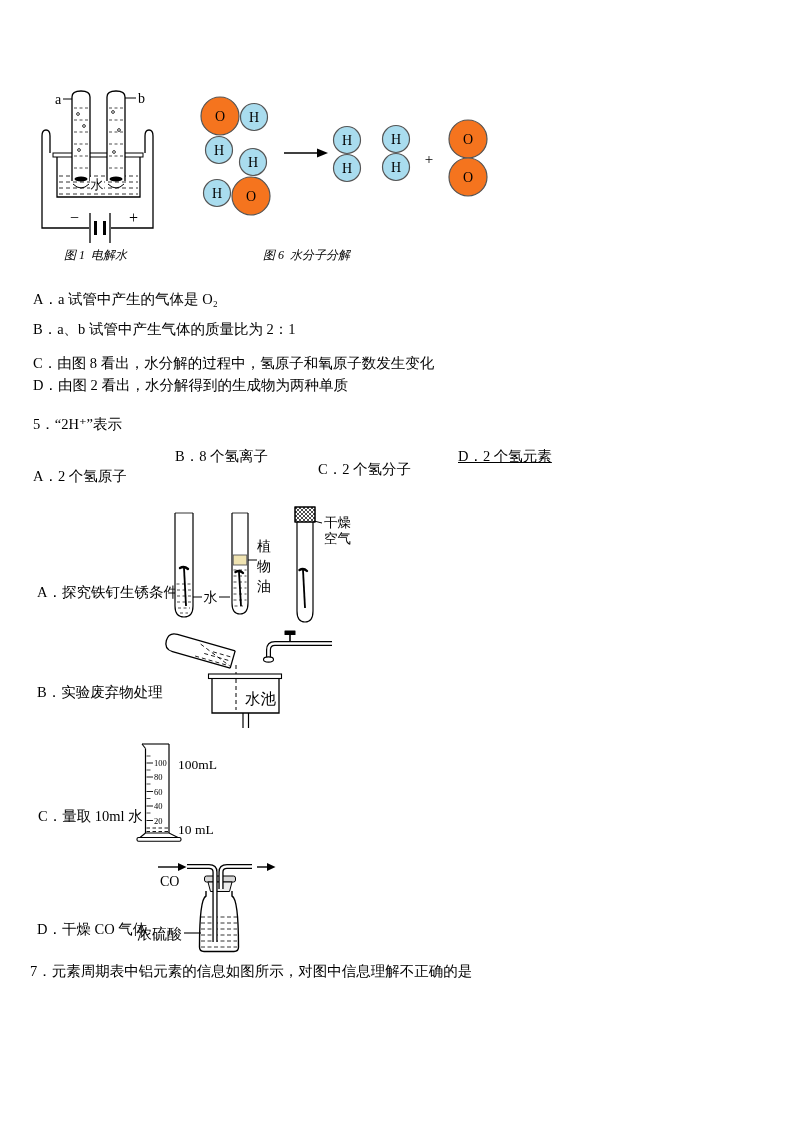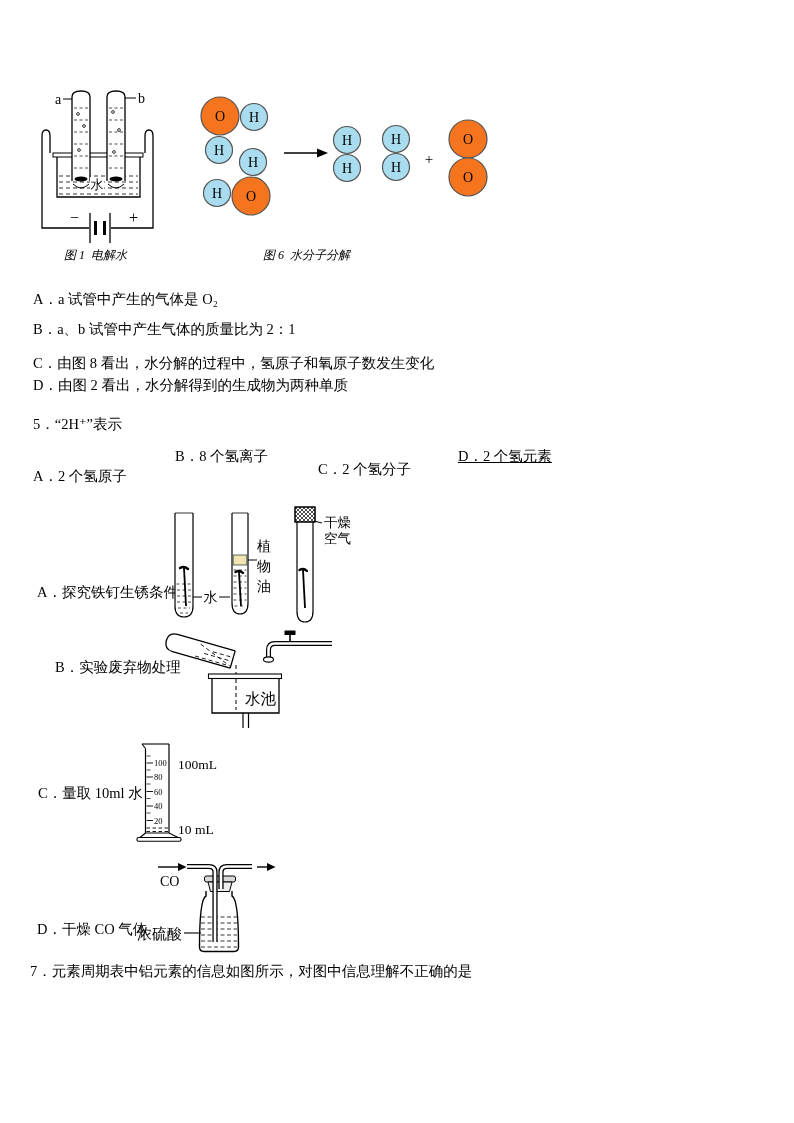--- a/index.html
+++ b/index.html
@@ -177,7 +177,7 @@
     <text x="324" y="543" font-size="13.5">空气</text>
   </svg>
 
-  <div class="t" style="left:37px;top:659px;margin-left:18px;">B．实验废弃物处理</div>
+  <div class="t" style="left:37px;top:684px;">B．实验废弃物处理</div>
   <svg style="left:155px;top:626px;width:185px;height:108px" viewBox="155 626 185 108">
     <g transform="rotate(16 175 643)">
       <path d="M235,634 L175,634 Q166,634 166,643 Q166,652 175,652 L235,652" fill="#fff" stroke="#000" stroke-width="1.3"></path>

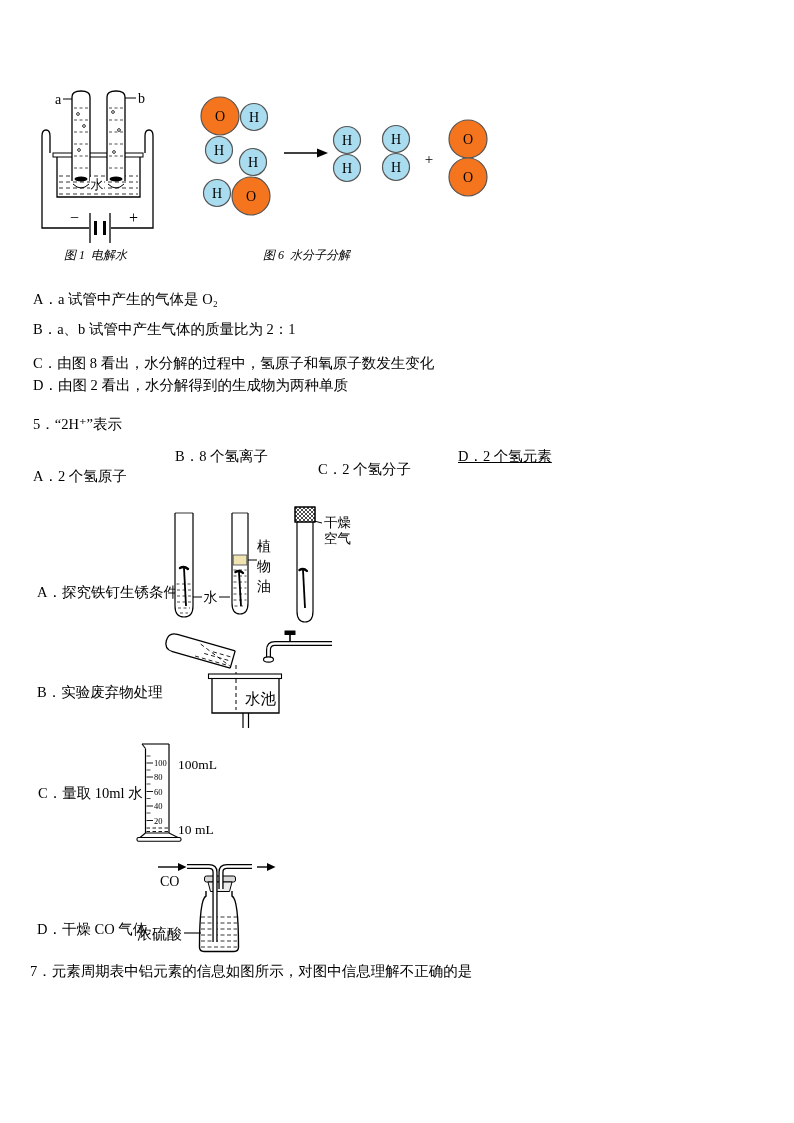--- a/index.html
+++ b/index.html
@@ -202,7 +202,7 @@
     <rect x="284.5" y="630.5" width="11" height="4.5" rx="0.5" fill="#000"></rect>
   </svg>
 
-  <div class="t" style="left:38px;top:785px;">C．量取 10ml 水</div>
+  <div class="t" style="left:38px;top:808px;">C．量取 10ml 水</div>
   <svg style="left:134px;top:738px;width:126px;height:108px" viewBox="134 738 126 108">
     <line x1="142" y1="744" x2="169" y2="744" stroke="#000" stroke-width="1.1"></line>
     <line x1="142" y1="744" x2="145.5" y2="748.5" stroke="#000" stroke-width="1.1"></line>

